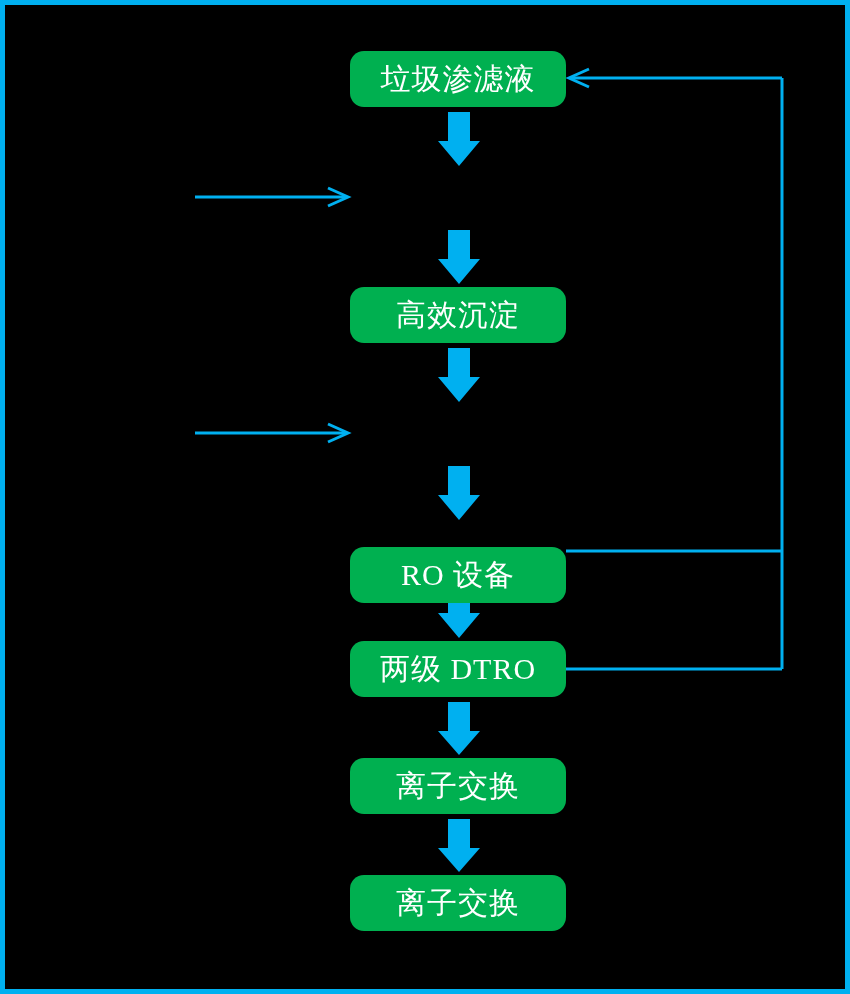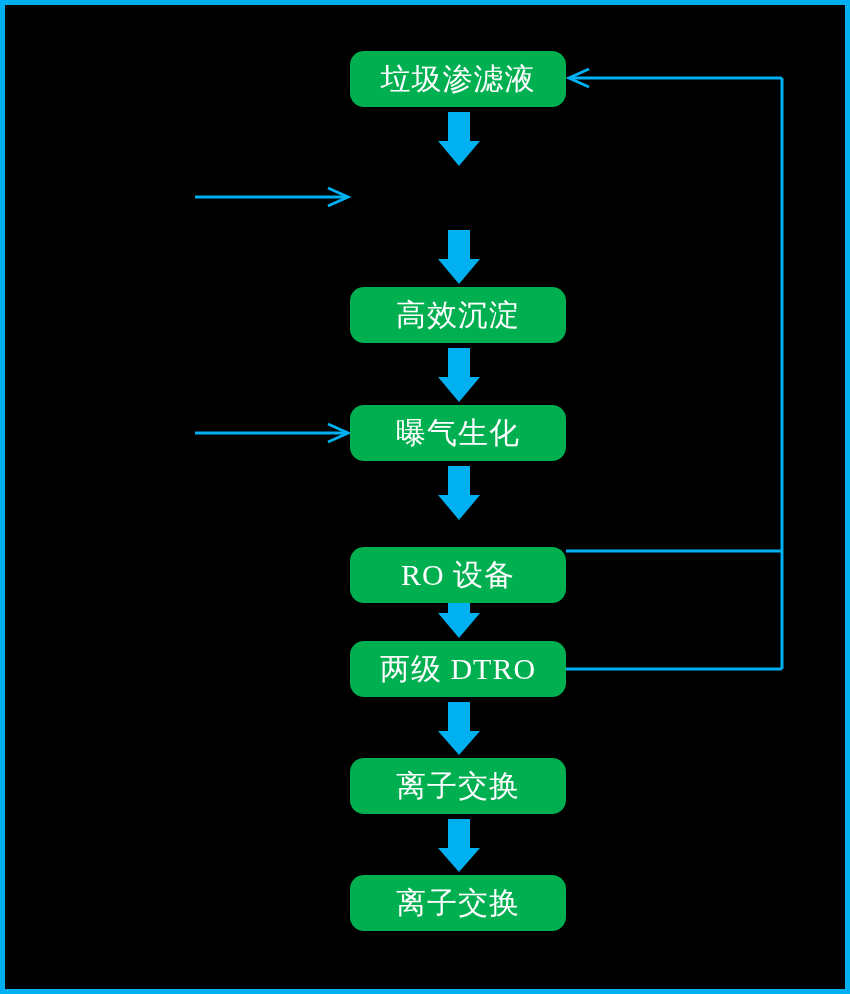--- a/index.html
+++ b/index.html
@@ -98,9 +98,6 @@
   <div class="node n3">
     <span class="node-label">高效沉淀</span>
   </div>
-  <div class="node n4">
-    <span class="node-label">曝气生化</span>
-  </div>
   <div class="node n5">
     <span class="node-label">RO 设备</span>
   </div>

